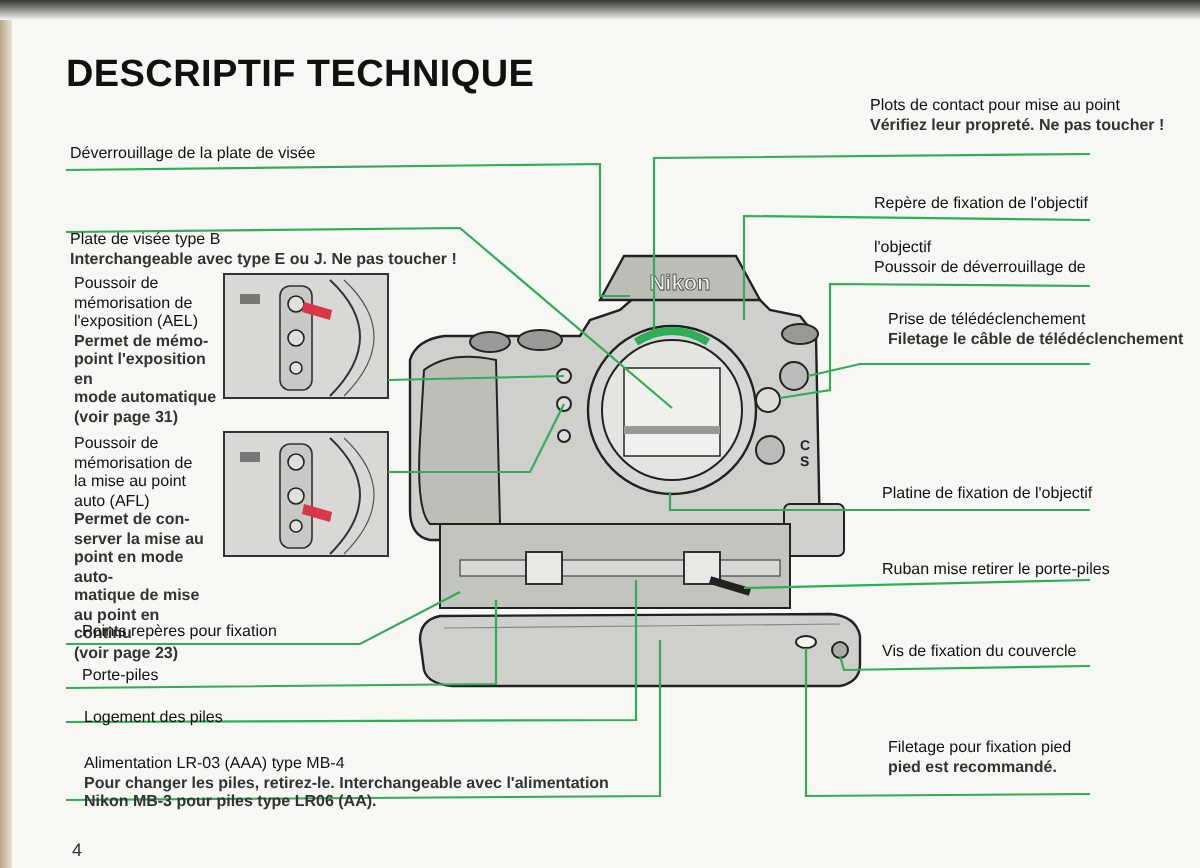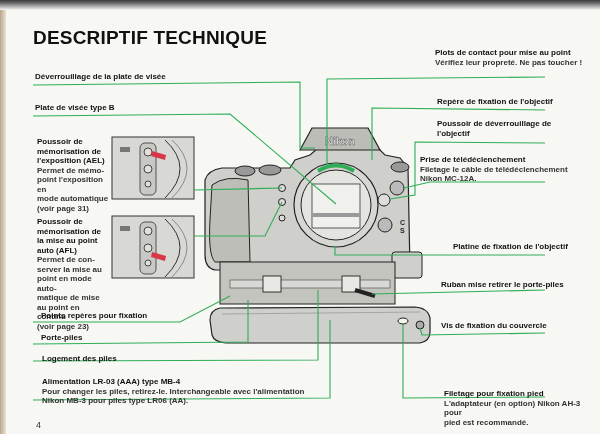--- a/index.html
+++ b/index.html
@@ -27,7 +27,7 @@
   .label {
     position: absolute; font-size: 8px; line-height: 9.5px; color: #111;
   }
-  .label b { font-weight: bold; display: block; }
+  .label b { font-weight: normal; display: block; }
   .label .desc { font-weight: bold; color: #333; display: block; }
   .page-number {
     position: absolute; left: 36px; top: 420px; font-size: 9px; color: #333;

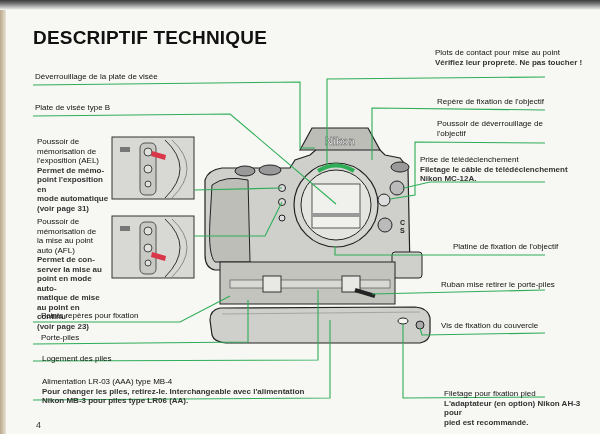--- a/index.html
+++ b/index.html
@@ -151,7 +151,7 @@
   <b>Déverrouillage de la plate de visée</b>
 </div>
 
-<div class="label" style="left:35px; top:103px;">
+<div class="label" style="left:35px; top:115px;">
   <b>Plate de visée type B</b>
 </div>
 

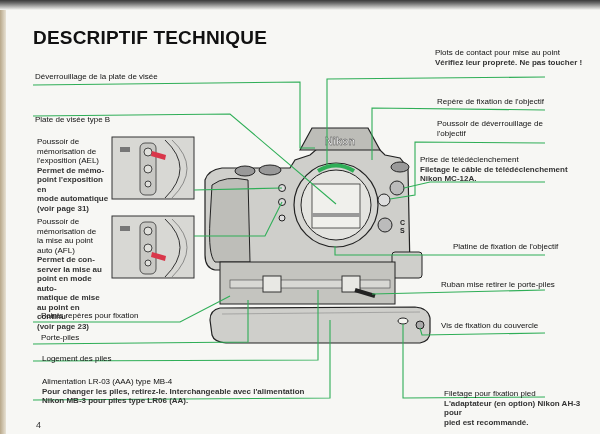--- a/index.html
+++ b/index.html
@@ -153,6 +153,7 @@
 
 <div class="label" style="left:35px; top:115px;">
   <b>Plate de visée type B</b>
+  <span class="desc">Interchangeable avec type E ou J. Ne pas toucher !</span>
 </div>
 
 <div class="label" style="left:37px; top:137px; width:72px;">

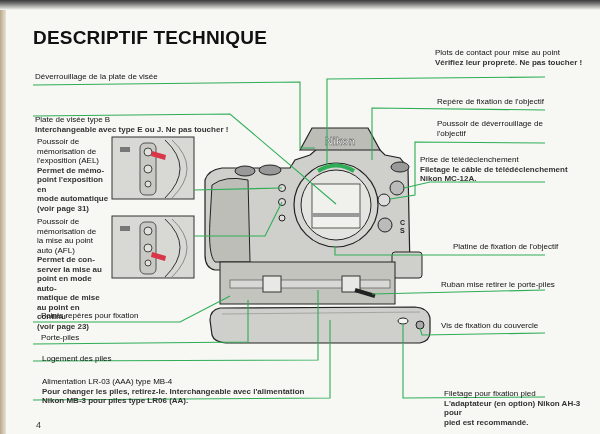--- a/index.html
+++ b/index.html
@@ -202,8 +202,8 @@
   <b>Repère de fixation de l'objectif</b>
 </div>
 <div class="label" style="left:437px; top:119px;">
+  <b>l'objectif</b>
   <b>Poussoir de déverrouillage de</b>
-  <b>l'objectif</b>
 </div>
 <div class="label" style="left:420px; top:155px;">
   <b>Prise de télédéclenchement</b>

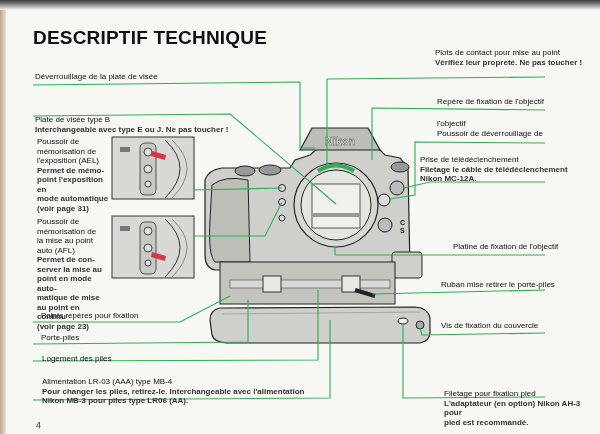--- a/index.html
+++ b/index.html
@@ -205,7 +205,7 @@
   <b>l'objectif</b>
   <b>Poussoir de déverrouillage de</b>
 </div>
-<div class="label" style="left:420px; top:155px;">
+<div class="label" style="left:444px; top:155px;">
   <b>Prise de télédéclenchement</b>
   <span class="desc">Filetage le câble de télédéclenchement</span>
   <span class="desc">Nikon MC-12A.</span>

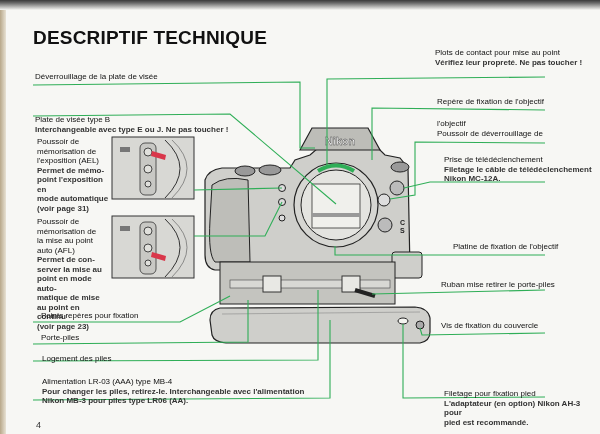--- a/index.html
+++ b/index.html
@@ -208,7 +208,6 @@
 <div class="label" style="left:444px; top:155px;">
   <b>Prise de télédéclenchement</b>
   <span class="desc">Filetage le câble de télédéclenchement</span>
-  <span class="desc">Nikon MC-12A.</span>
 </div>
 <div class="label" style="left:441px; top:242px;margin-left:12px;">
   <b>Platine de fixation de l'objectif</b>

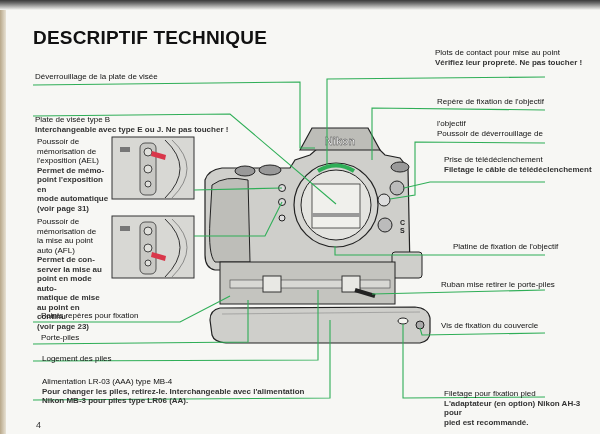--- a/index.html
+++ b/index.html
@@ -209,7 +209,7 @@
   <b>Prise de télédéclenchement</b>
   <span class="desc">Filetage le câble de télédéclenchement</span>
 </div>
-<div class="label" style="left:441px; top:242px;margin-left:12px;">
+<div class="label" style="left:441px; top:242px;">
   <b>Platine de fixation de l'objectif</b>
 </div>
 <div class="label" style="left:441px; top:280px;">

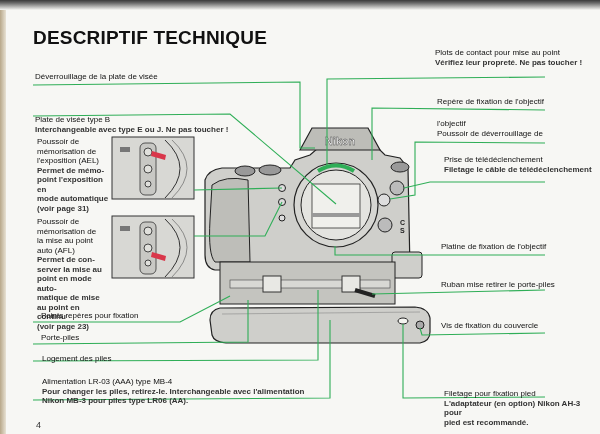--- a/index.html
+++ b/index.html
@@ -218,7 +218,7 @@
 <div class="label" style="left:441px; top:321px;">
   <b>Vis de fixation du couvercle</b>
 </div>
-<div class="label" style="left:444px; top:369px;margin-top:20px;">
+<div class="label" style="left:444px; top:369px;">
   <b>Filetage pour fixation pied</b>
   <span class="desc">L'adaptateur (en option) Nikon AH-3 pour</span>
   <span class="desc">pied est recommandé.</span>

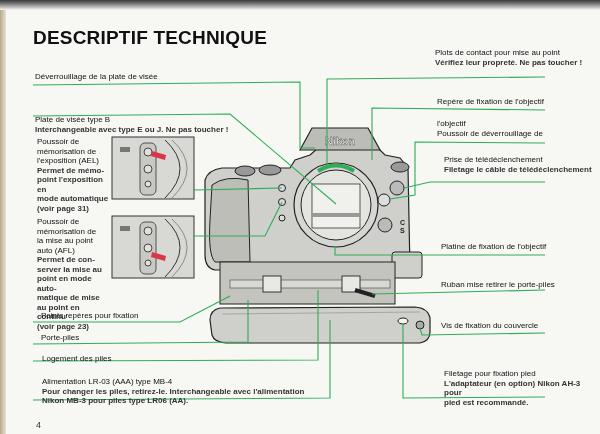--- a/index.html
+++ b/index.html
@@ -220,7 +220,6 @@
 </div>
 <div class="label" style="left:444px; top:369px;">
   <b>Filetage pour fixation pied</b>
-  <span class="desc">L'adaptateur (en option) Nikon AH-3 pour</span>
   <span class="desc">pied est recommandé.</span>
 </div>
 

